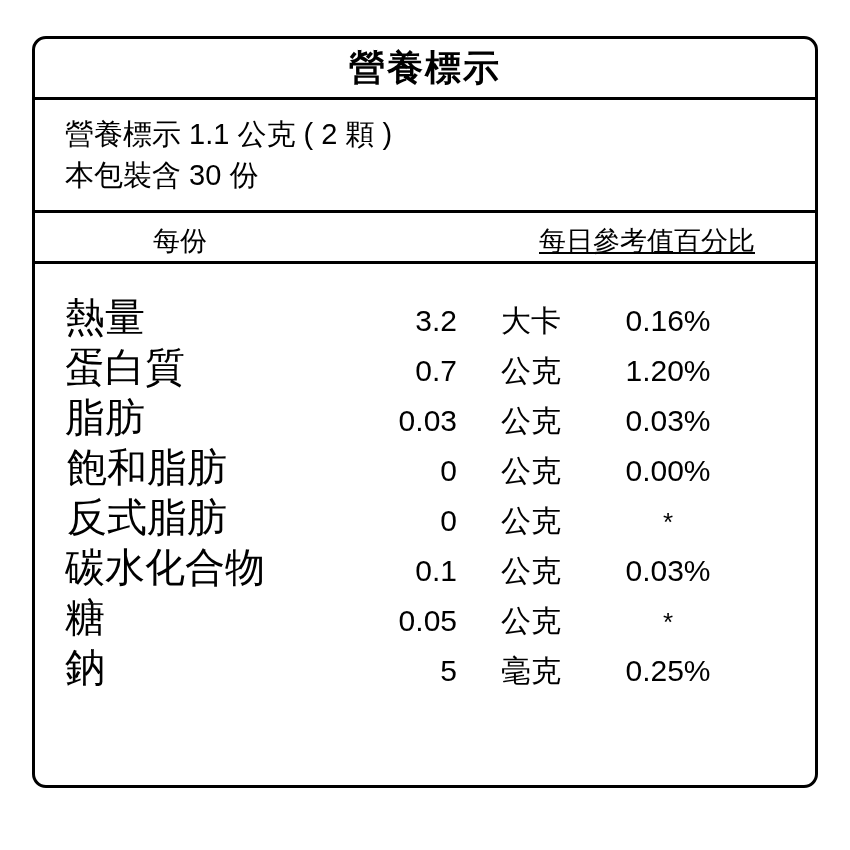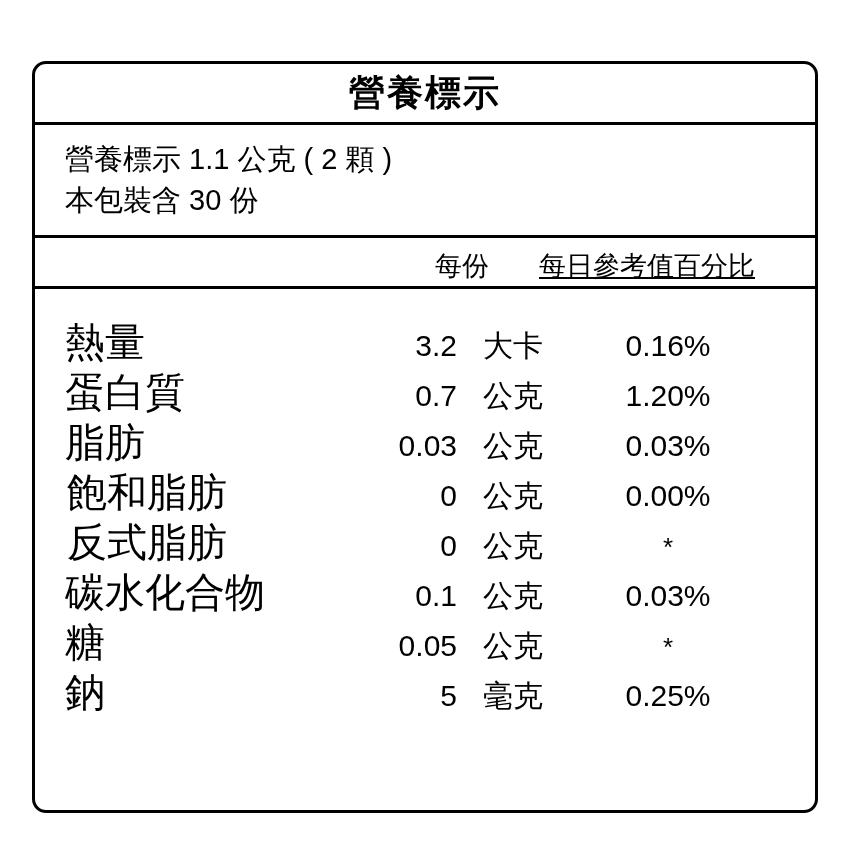--- a/index.html
+++ b/index.html
@@ -23,7 +23,7 @@
   .panel {
     position: absolute;
     left: 32px;
-    top: 61px;
+    top: 36px;
     width: 786px;
     height: 752px;
     box-sizing: border-box;

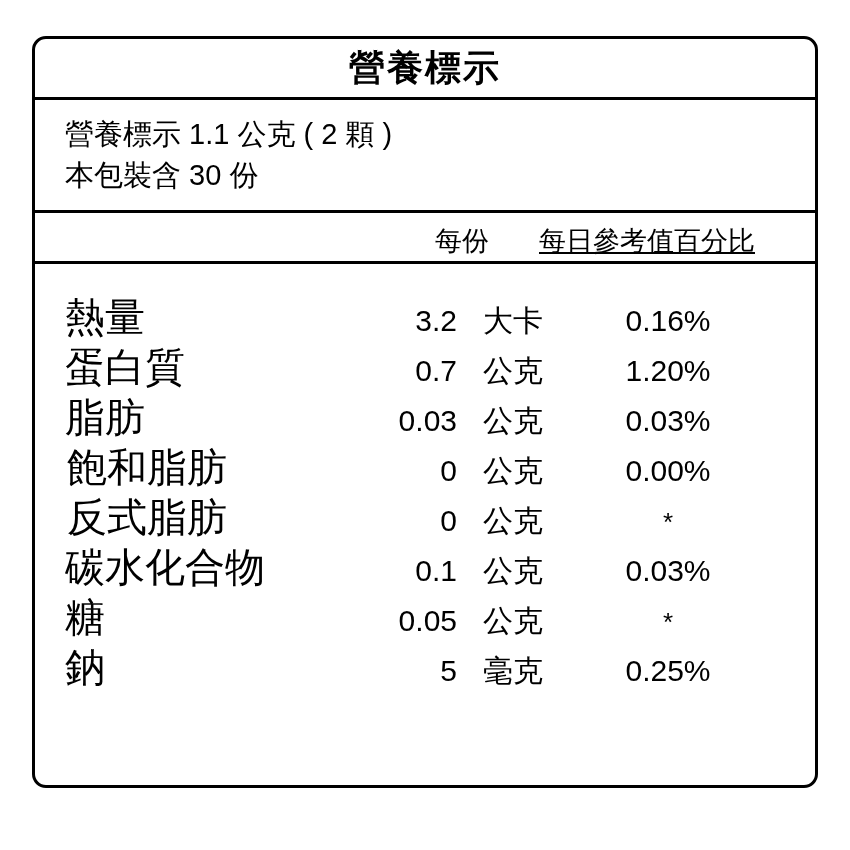--- a/index.html
+++ b/index.html
@@ -68,7 +68,7 @@
   .head-row {
     display: flex;
     align-items: flex-end;
-    justify-content: flex-end;
+    justify-content: space-between;
     height: 46px;
     padding: 0 18px 2px 0;
   }

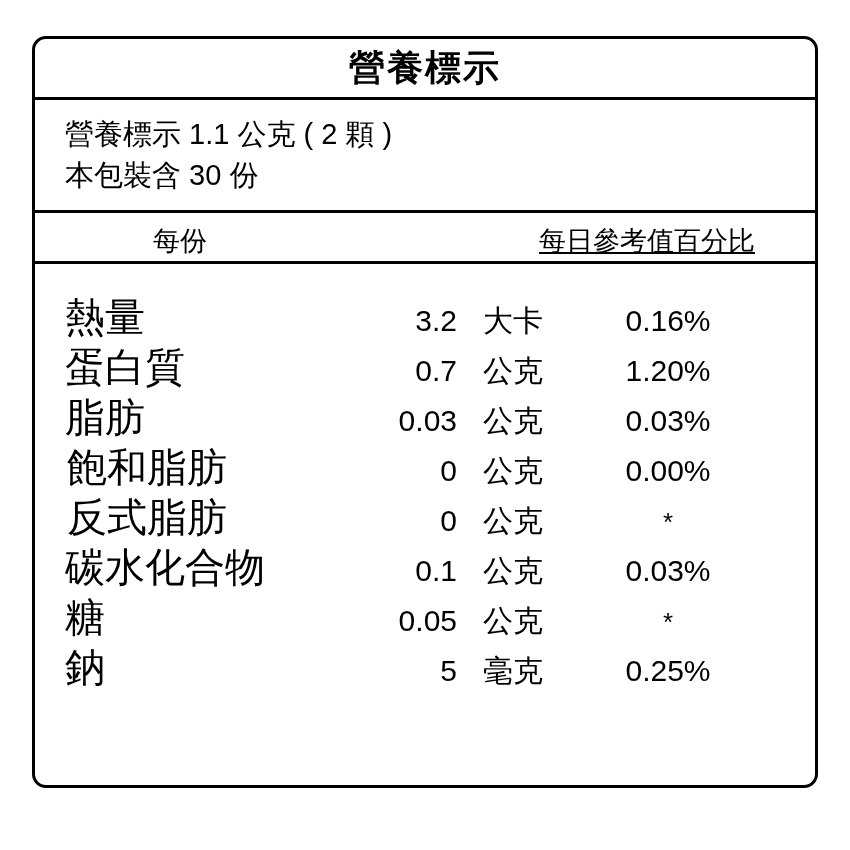--- a/index.html
+++ b/index.html
@@ -114,7 +114,7 @@
   .nunit {
     width: 96px;
     font-size: 30px;
-    text-align: center;
+    text-align: right;
     box-sizing: border-box;
     white-space: nowrap;
   }

